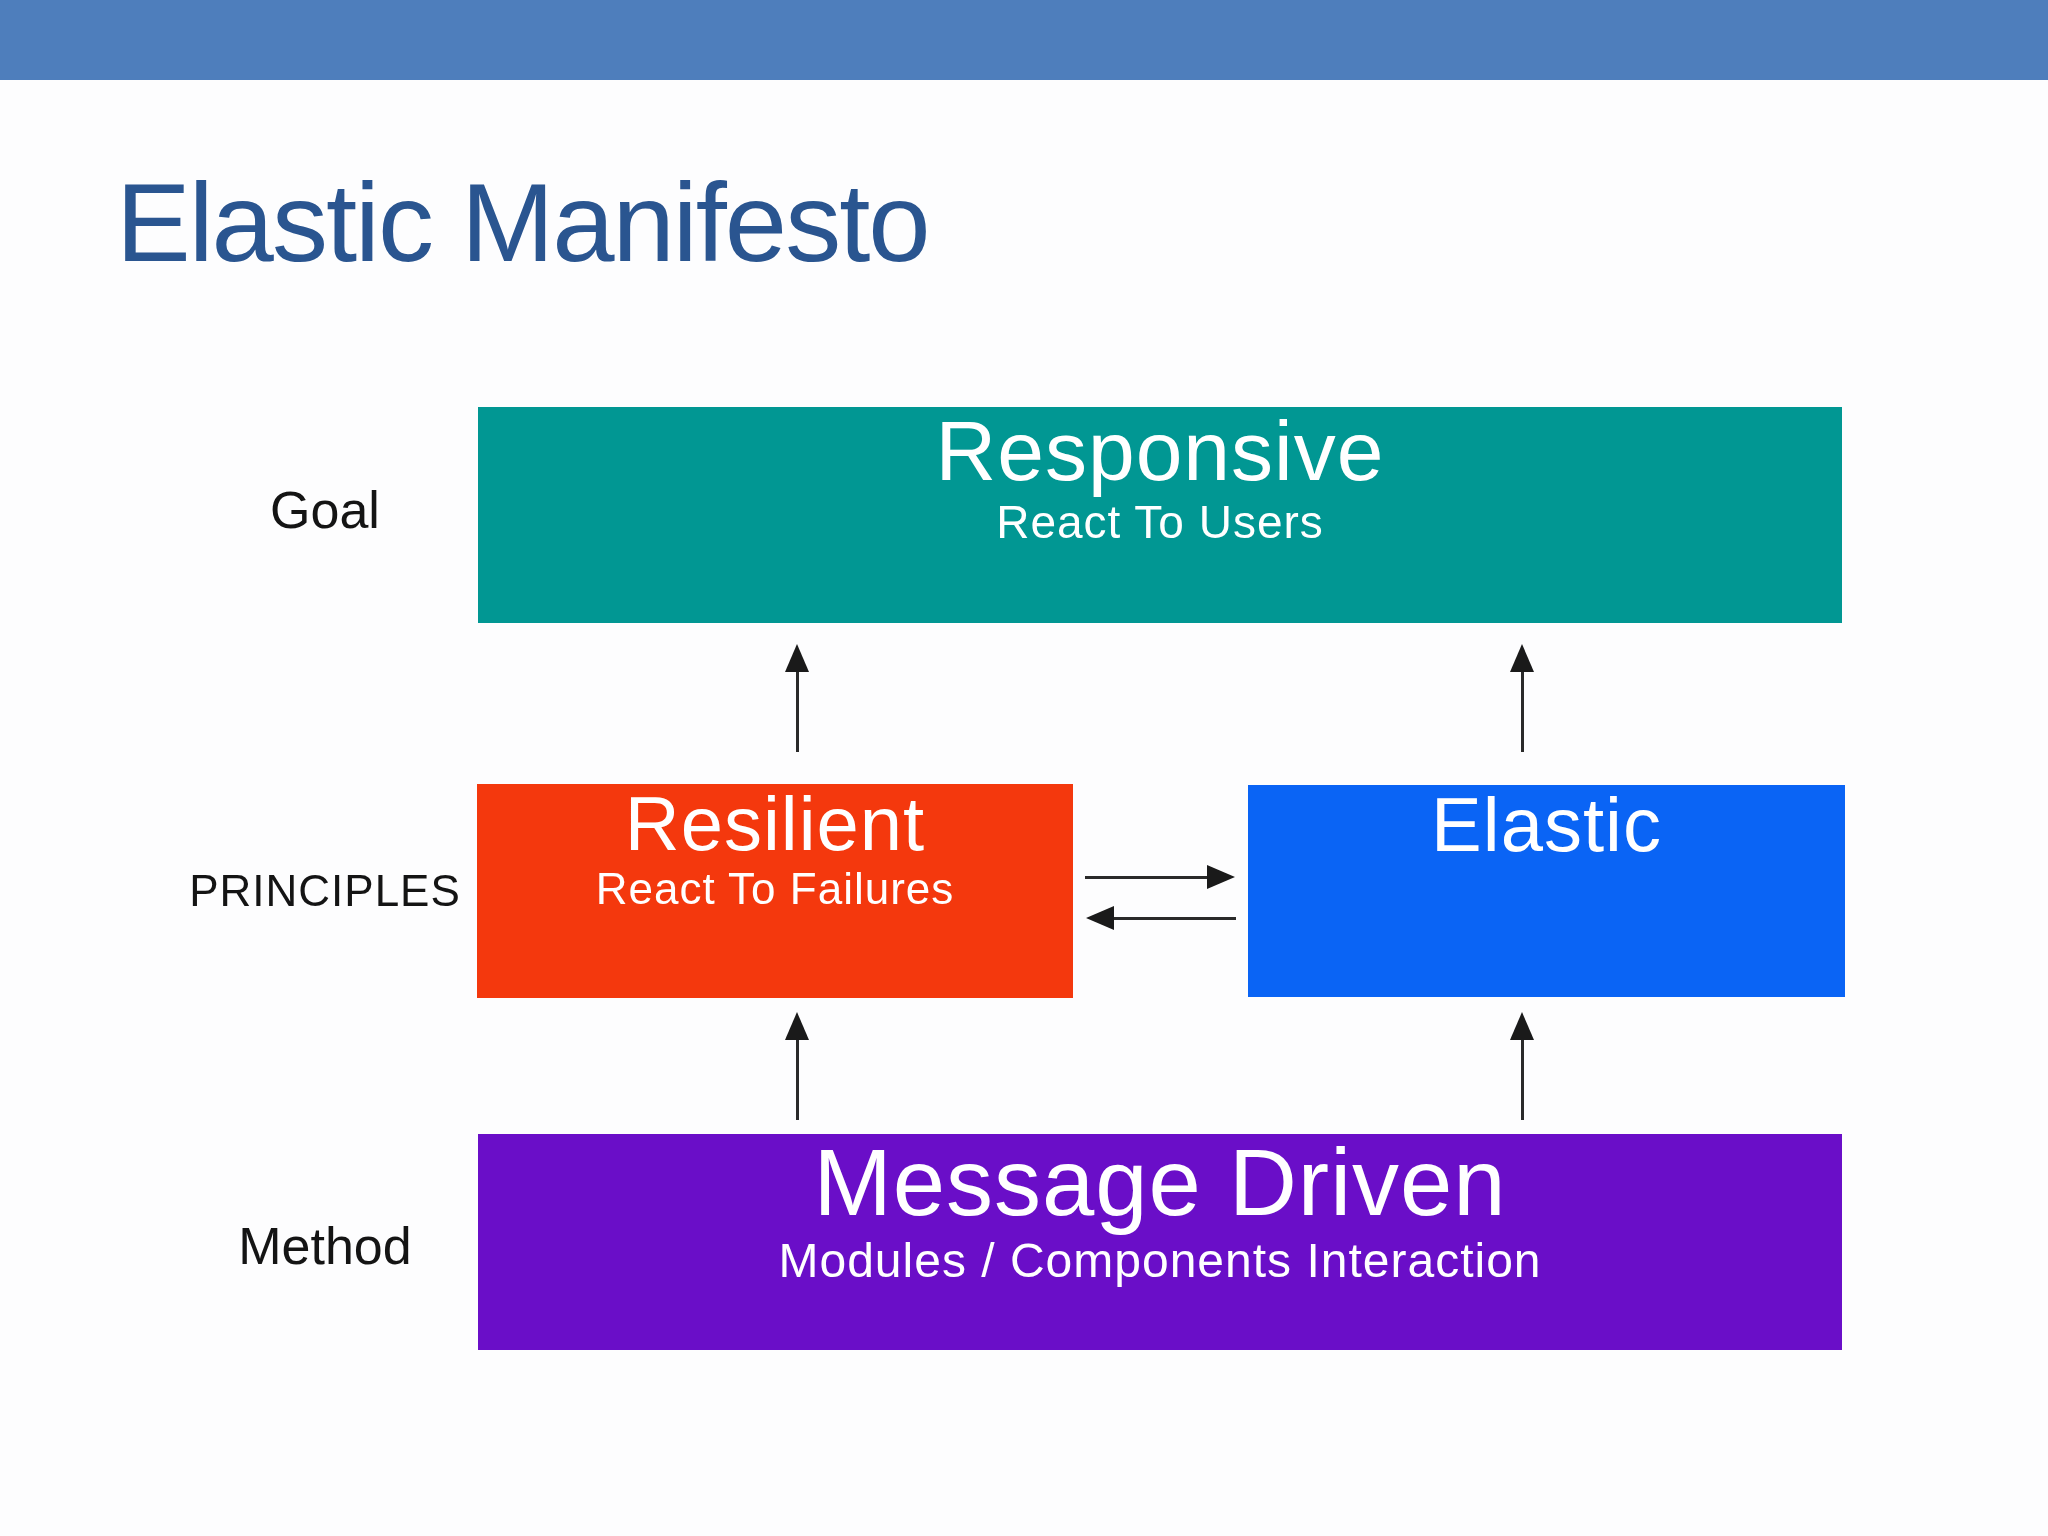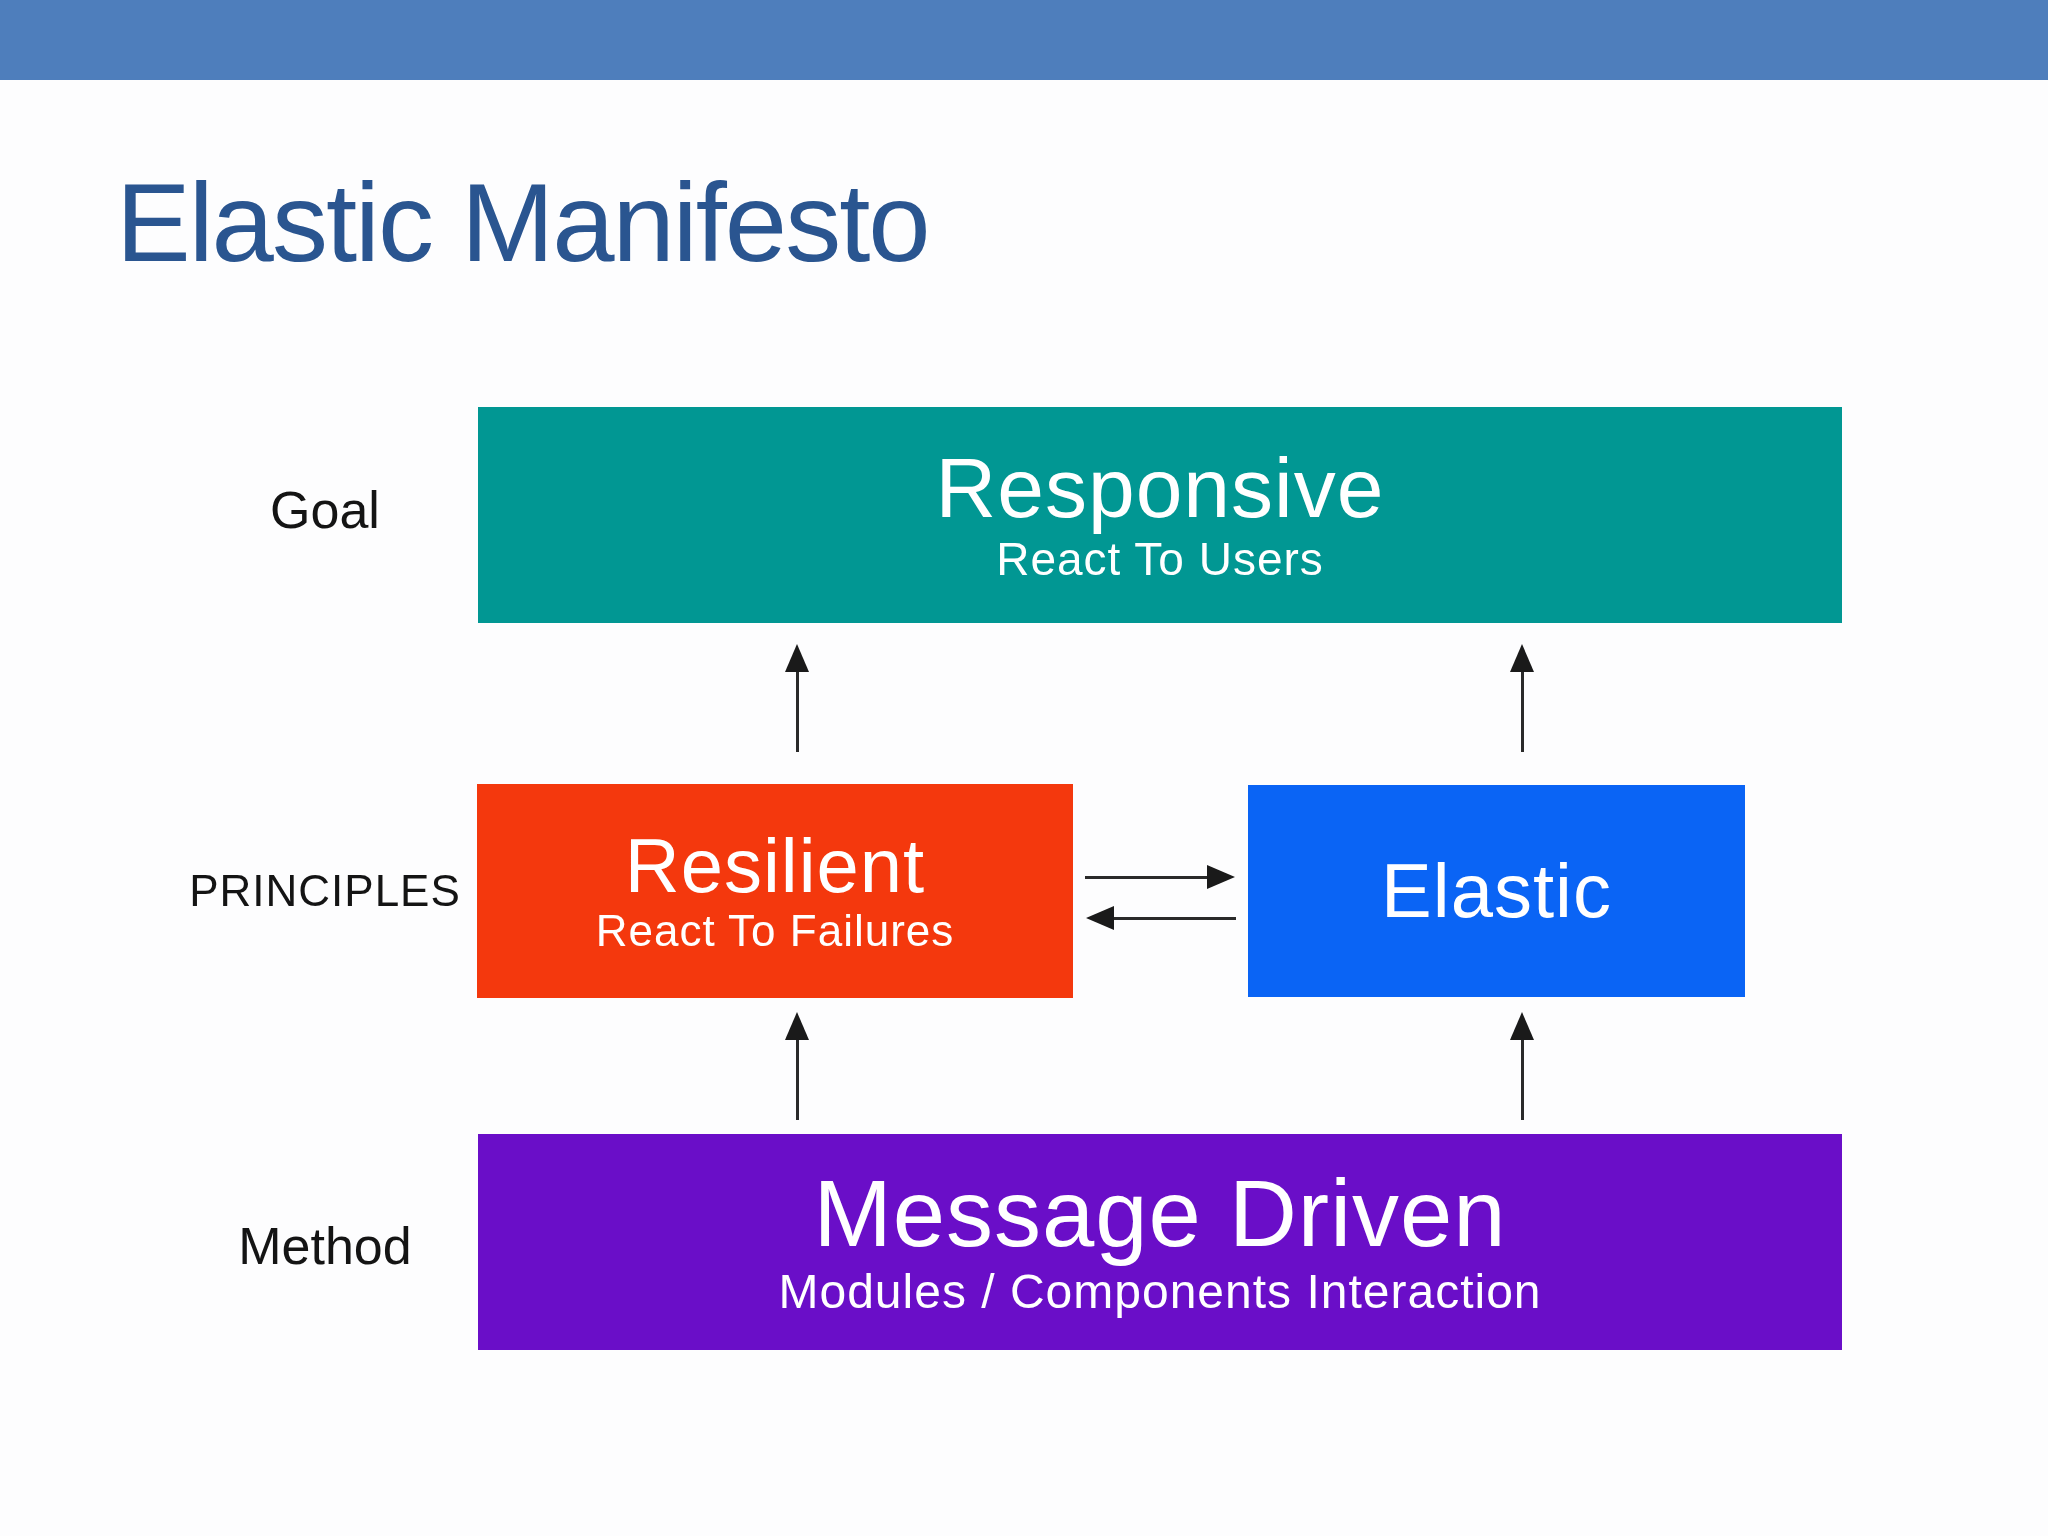--- a/index.html
+++ b/index.html
@@ -45,7 +45,6 @@
     display: flex;
     flex-direction: column;
     align-items: center;
-    justify-content: center;
     color: #ffffff;
     text-align: center;
   }

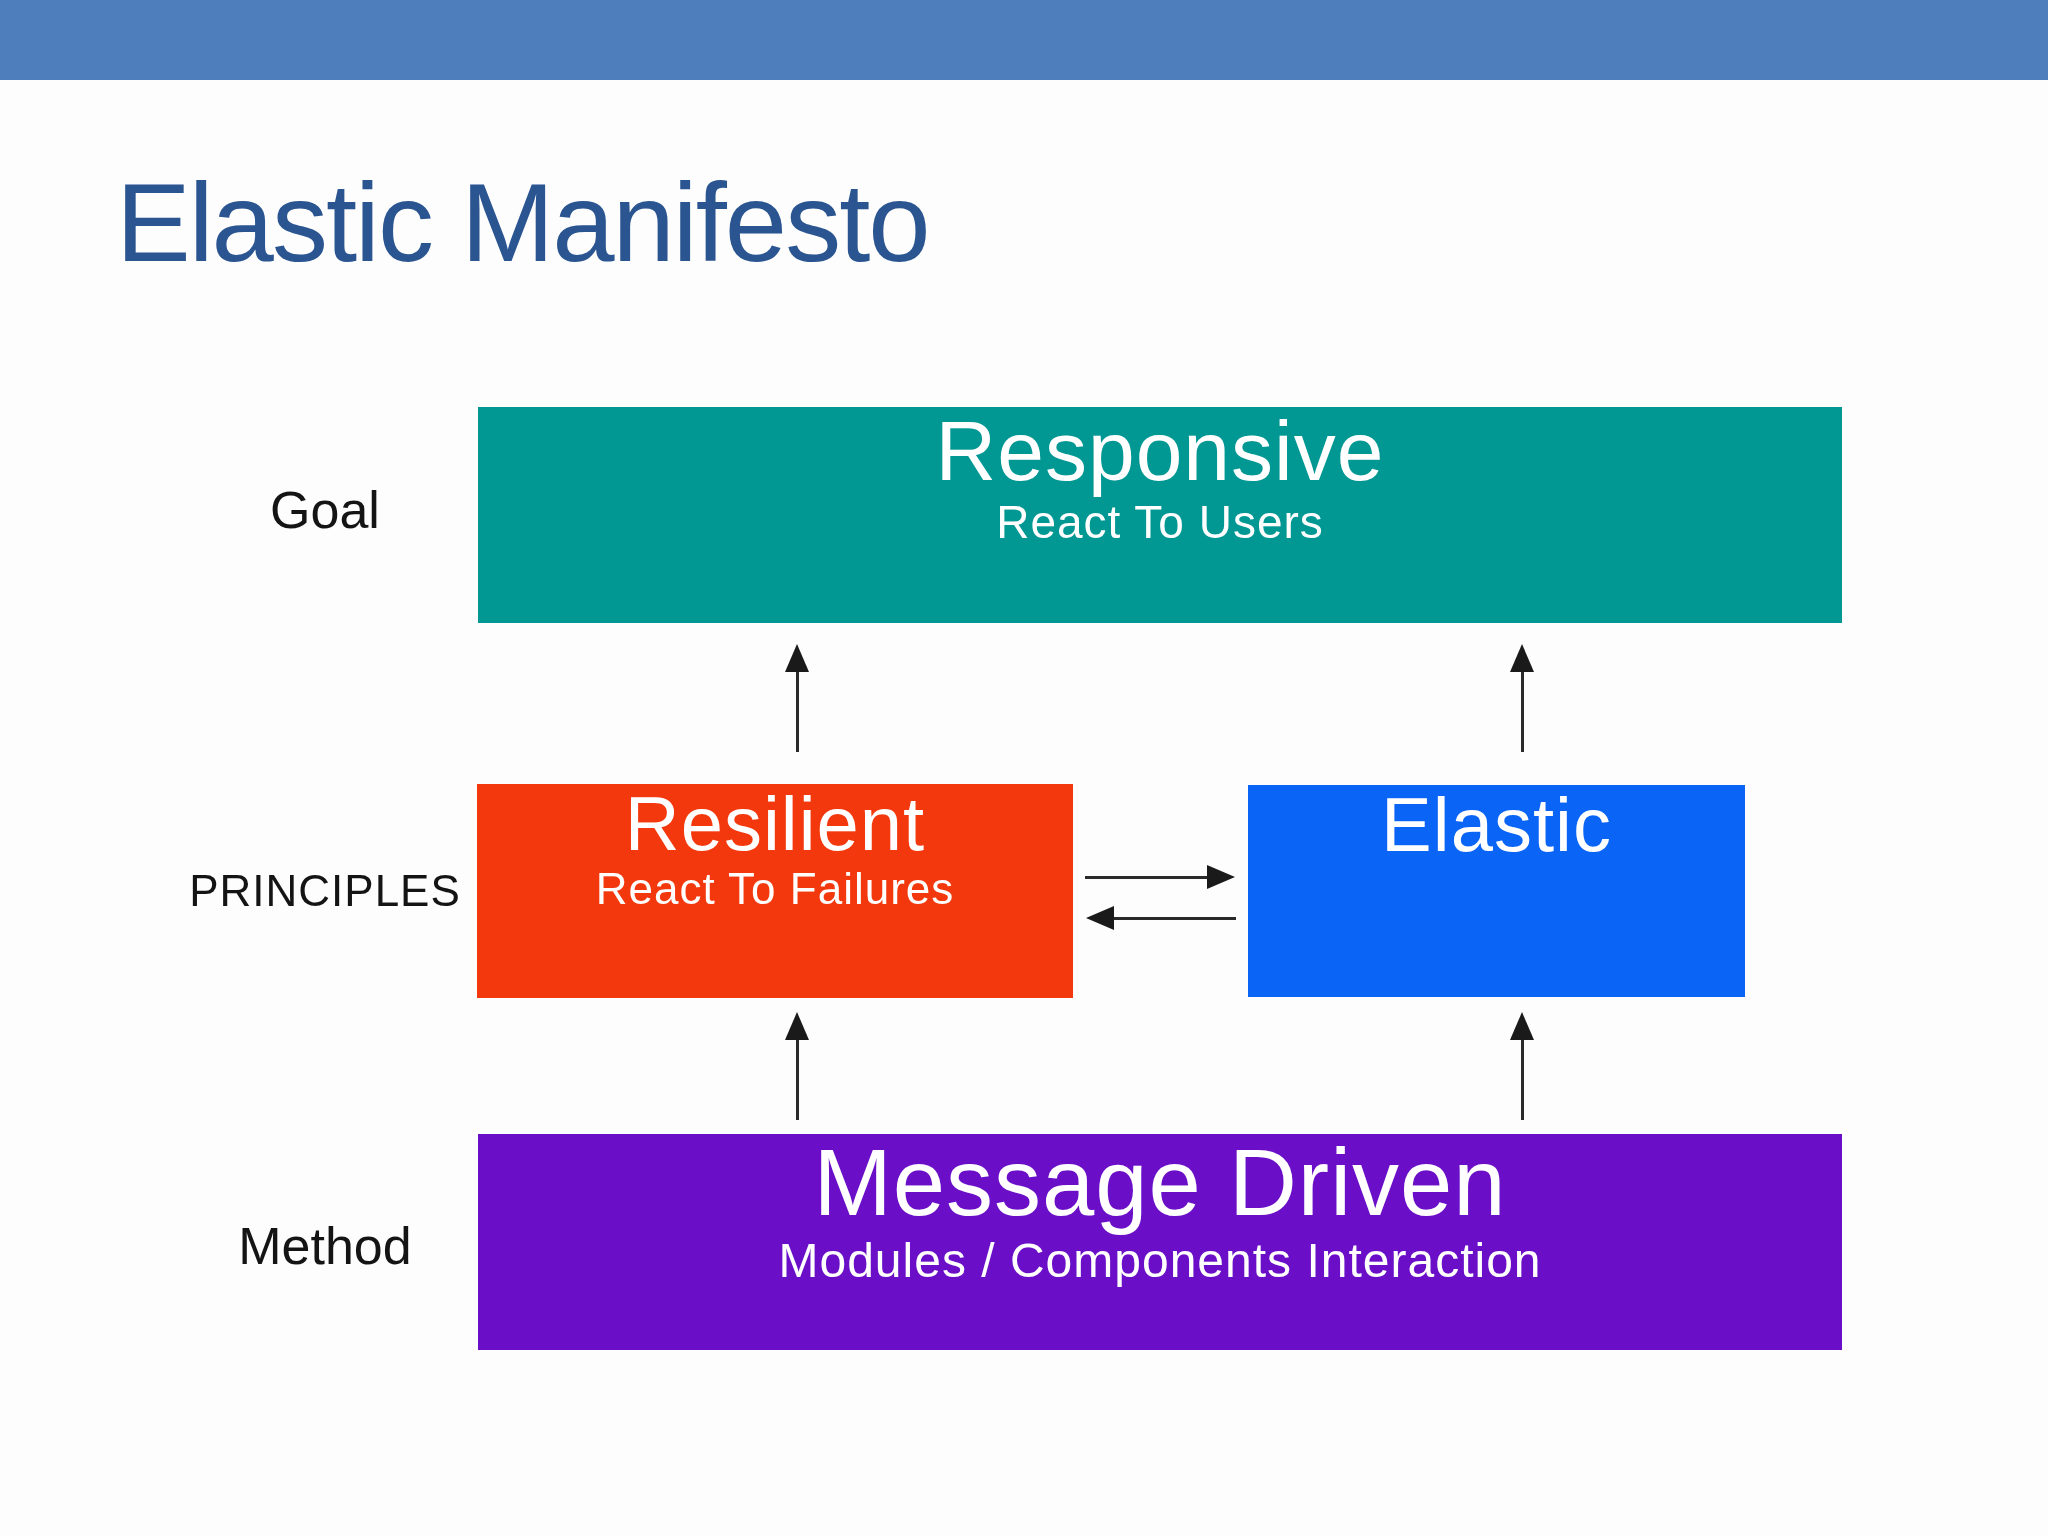--- a/index.html
+++ b/index.html
@@ -59,7 +59,7 @@
   .dbox.resilient .box-title     { font-size: 76px; }
   .dbox.resilient .box-subtitle  { font-size: 44px; }
 
-  .dbox.elastic    { left: 1248px; top: 785px; width: 497px;  height: 212px; }
+  .dbox.elastic    { left: 1248px; top: 785px; width: 597px;  height: 212px; }
   .dbox.elastic .box-title       { font-size: 76px; }
   .dbox.elastic .box-subtitle    { font-size: 44px; }
 

